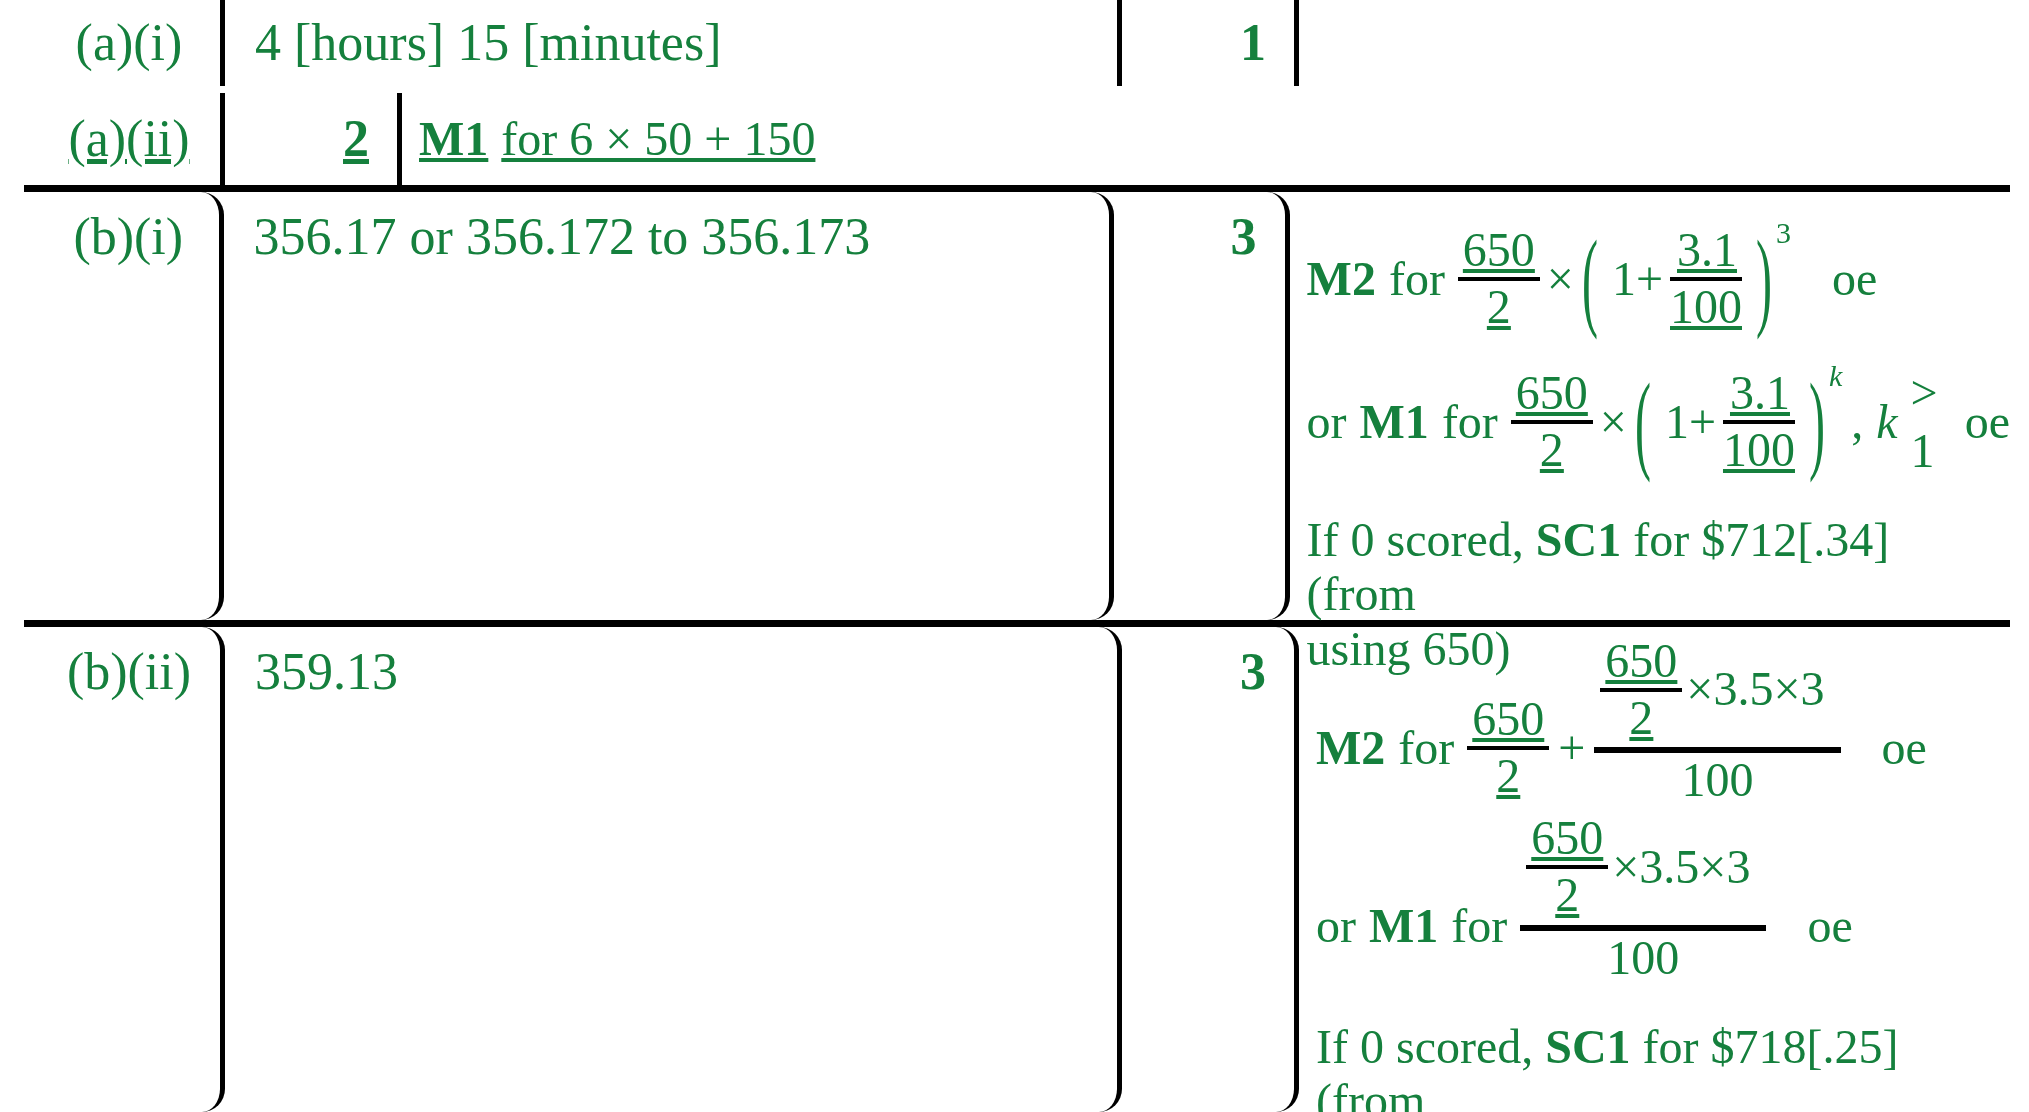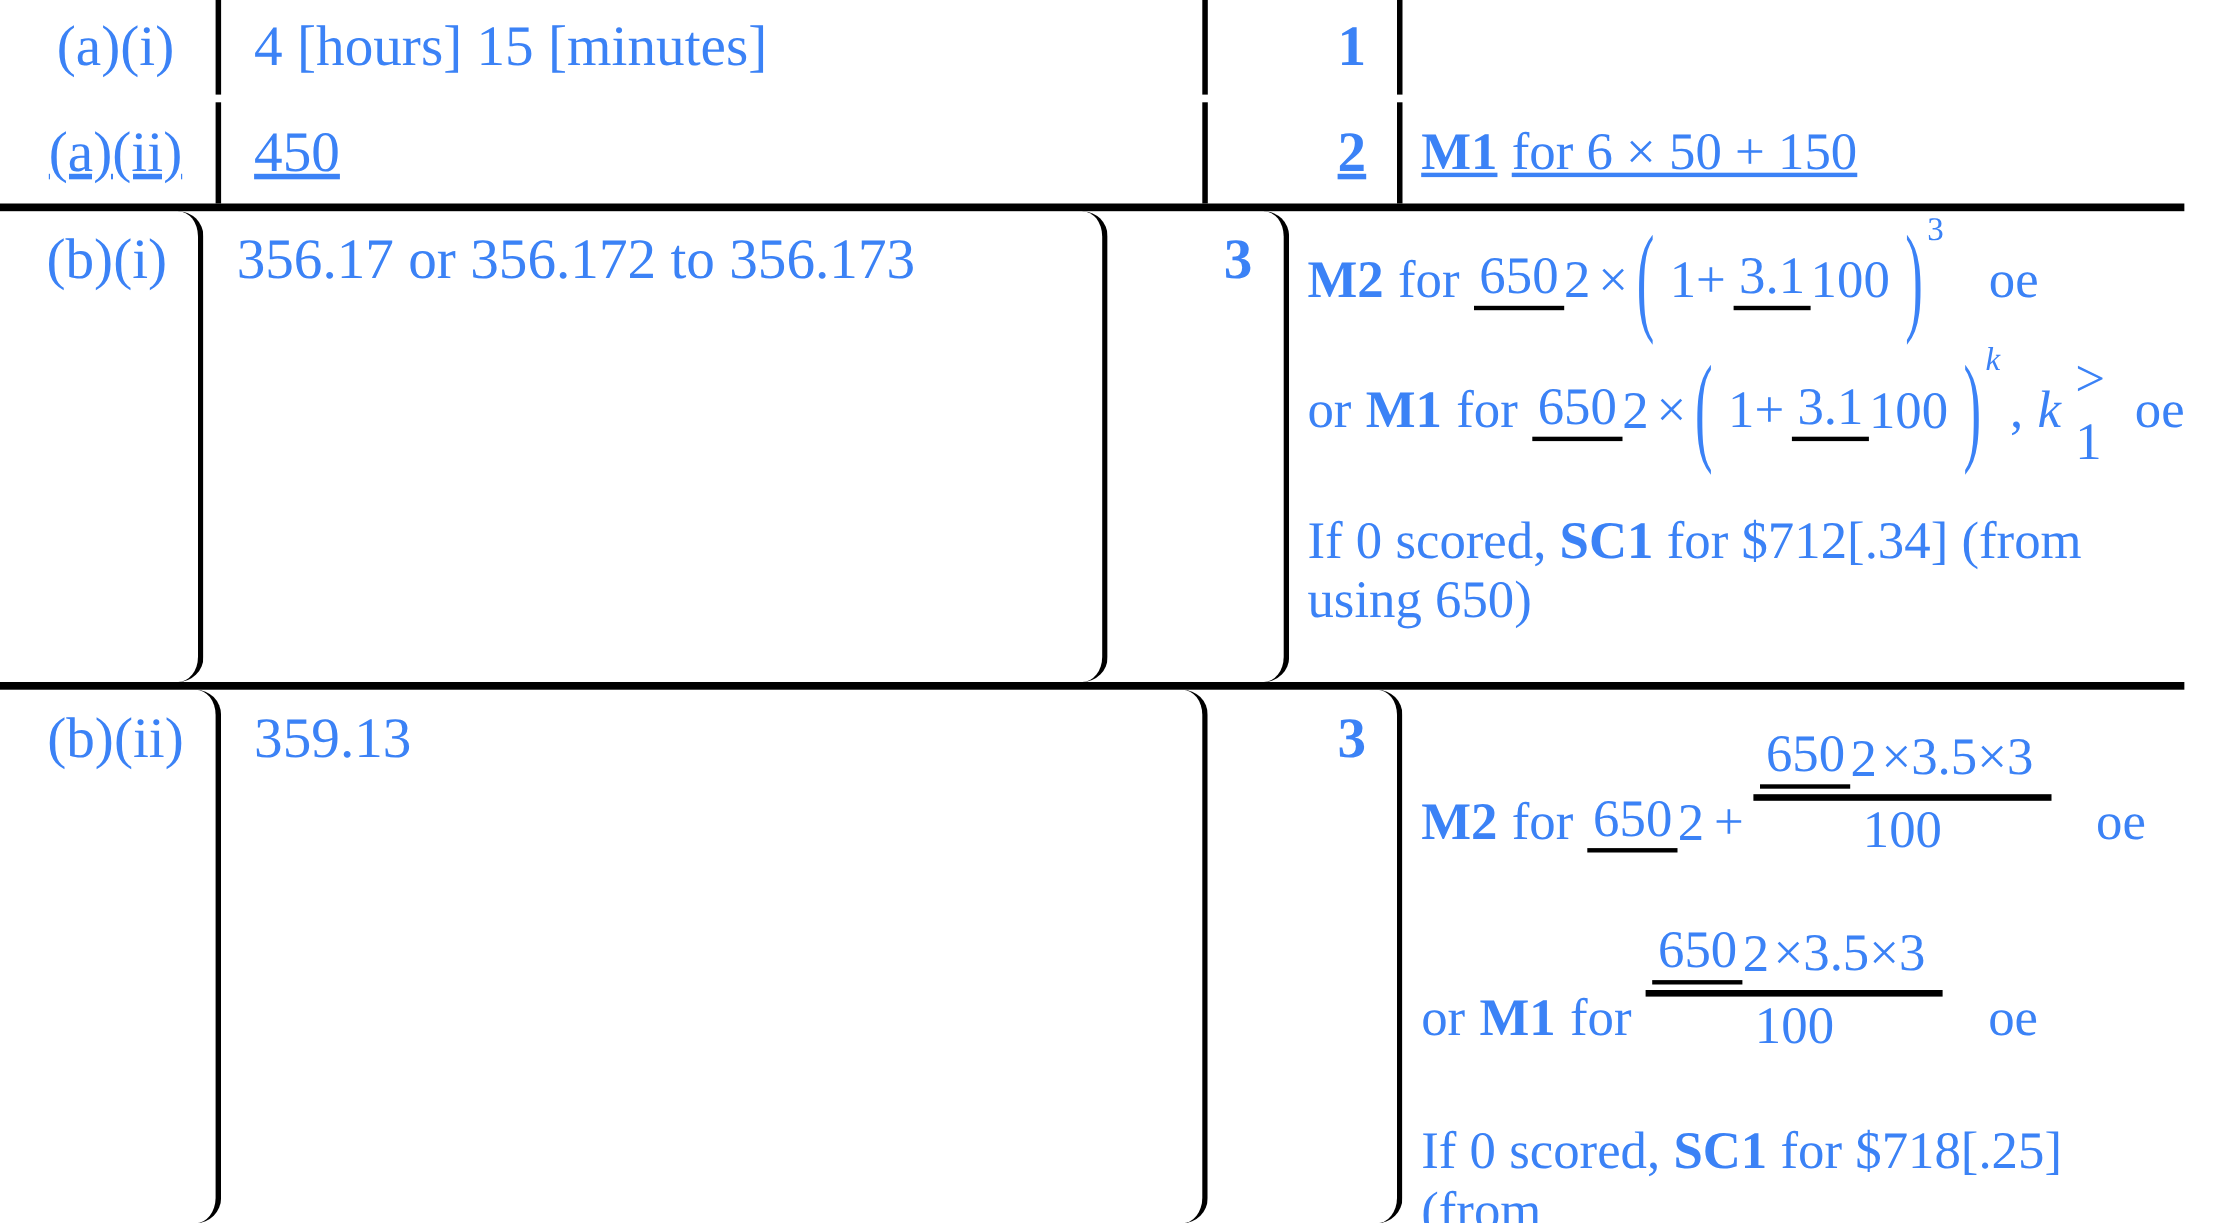--- a/index.html
+++ b/index.html
@@ -6,10 +6,11 @@
   .sheet{
     position:relative;
     width:1986px;height:1112px;
-    background:#ffffff;color:#3b82f6;
+    background:#ffffff;color:#15803d;
     font-family:"Liberation Serif", serif;
     font-size:52px;line-height:1.2;
     overflow:hidden;
+    padding-left:24px;
   }
   .row{display:flex;width:100%;}
   .r1{height:86px;}

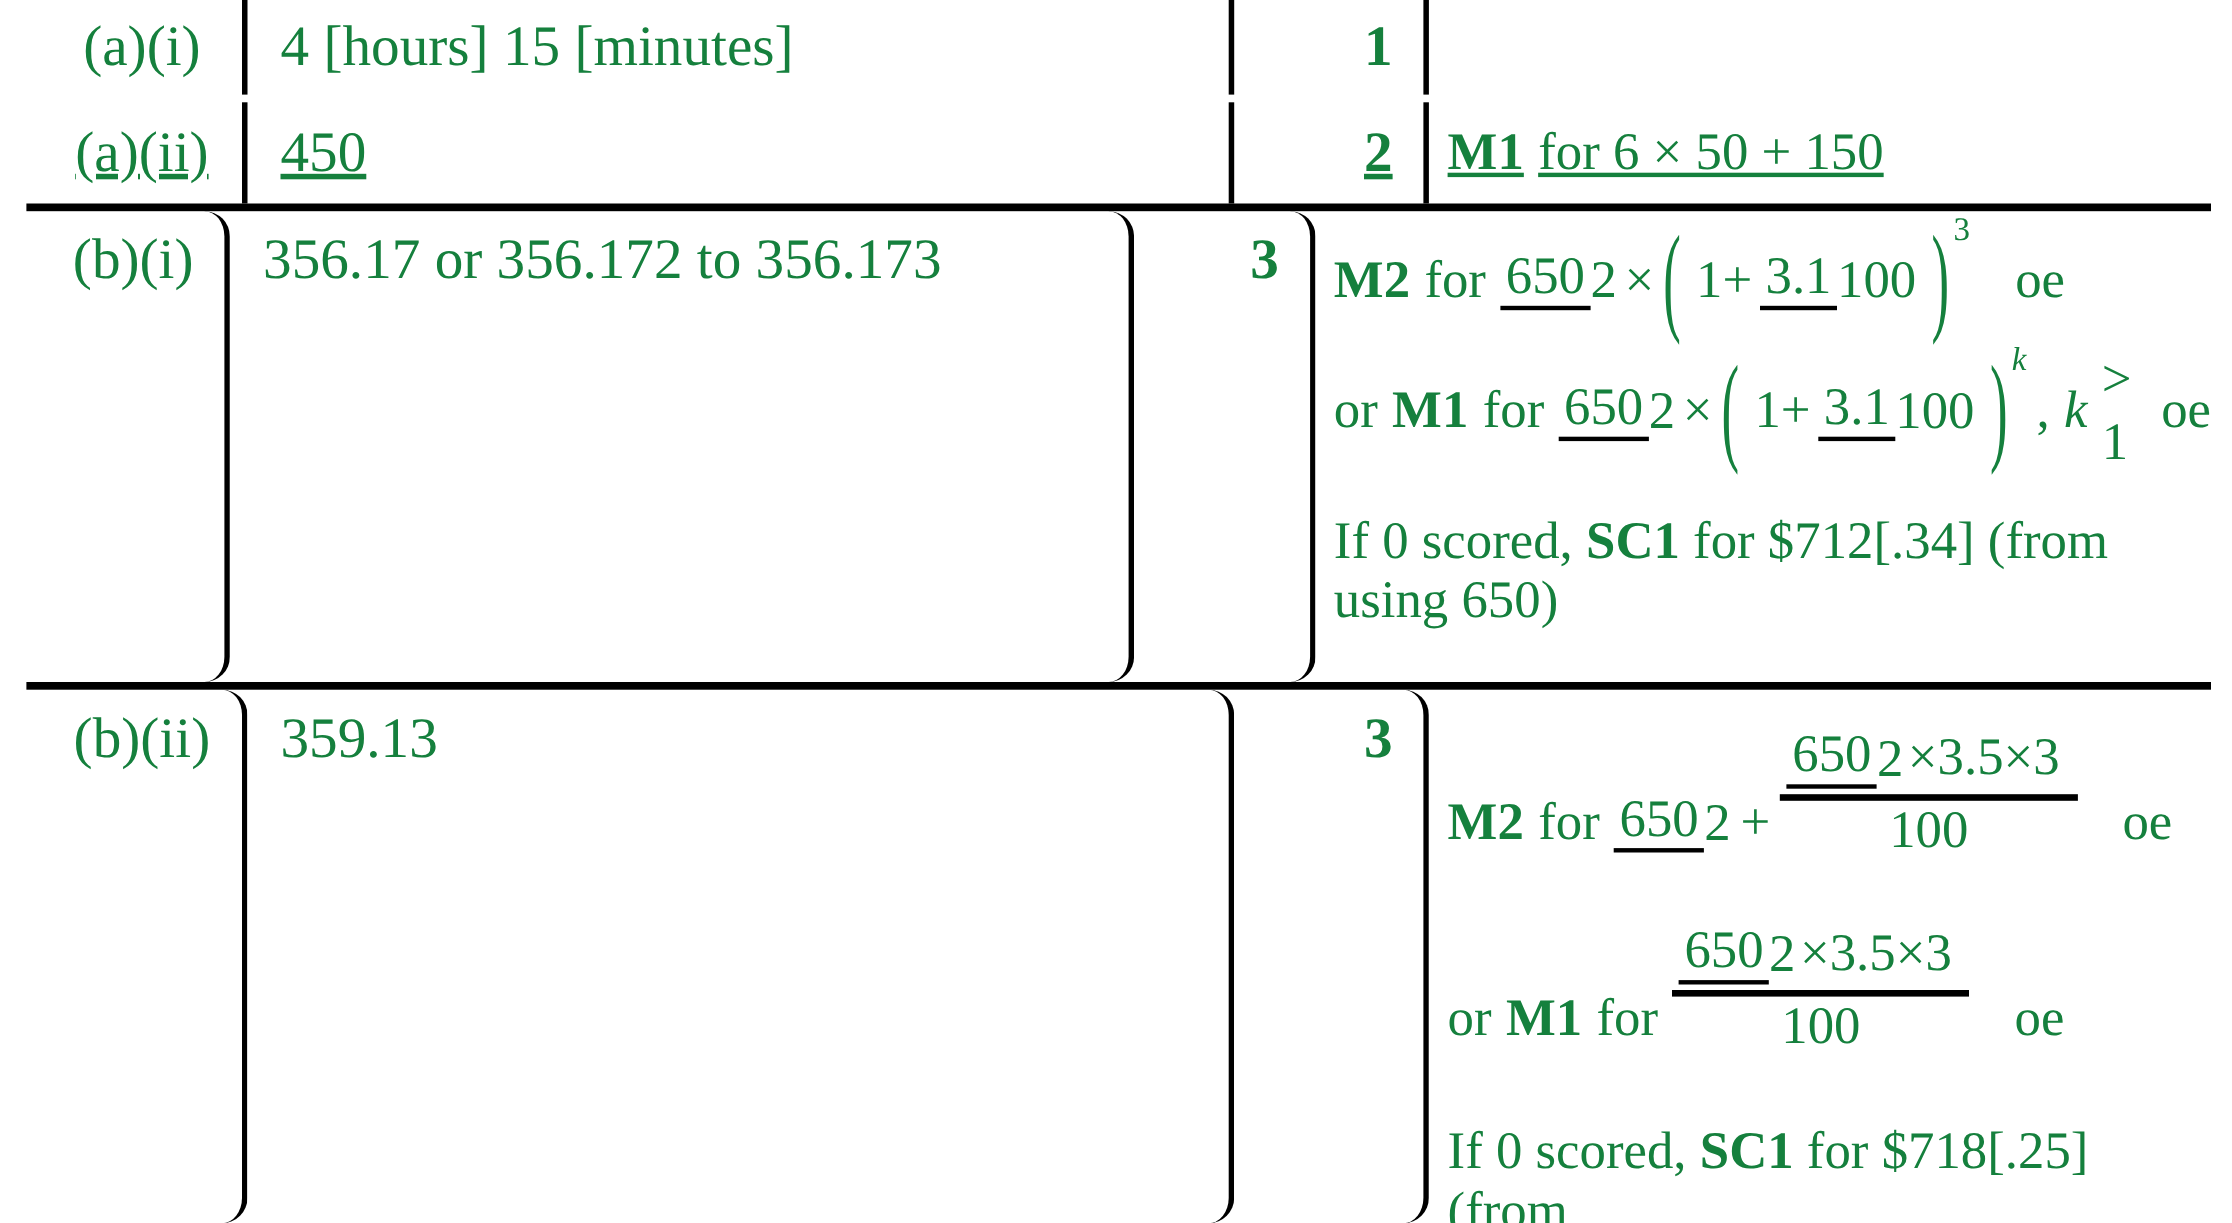--- a/index.html
+++ b/index.html
@@ -79,9 +79,6 @@
     <div class="cell c-part">
       <span>(a)(ii)</span>
     </div>
-    <div class="cell c-answer">
-      <span>450</span>
-    </div>
     <div class="cell c-marks">
       <span>2</span>
     </div>

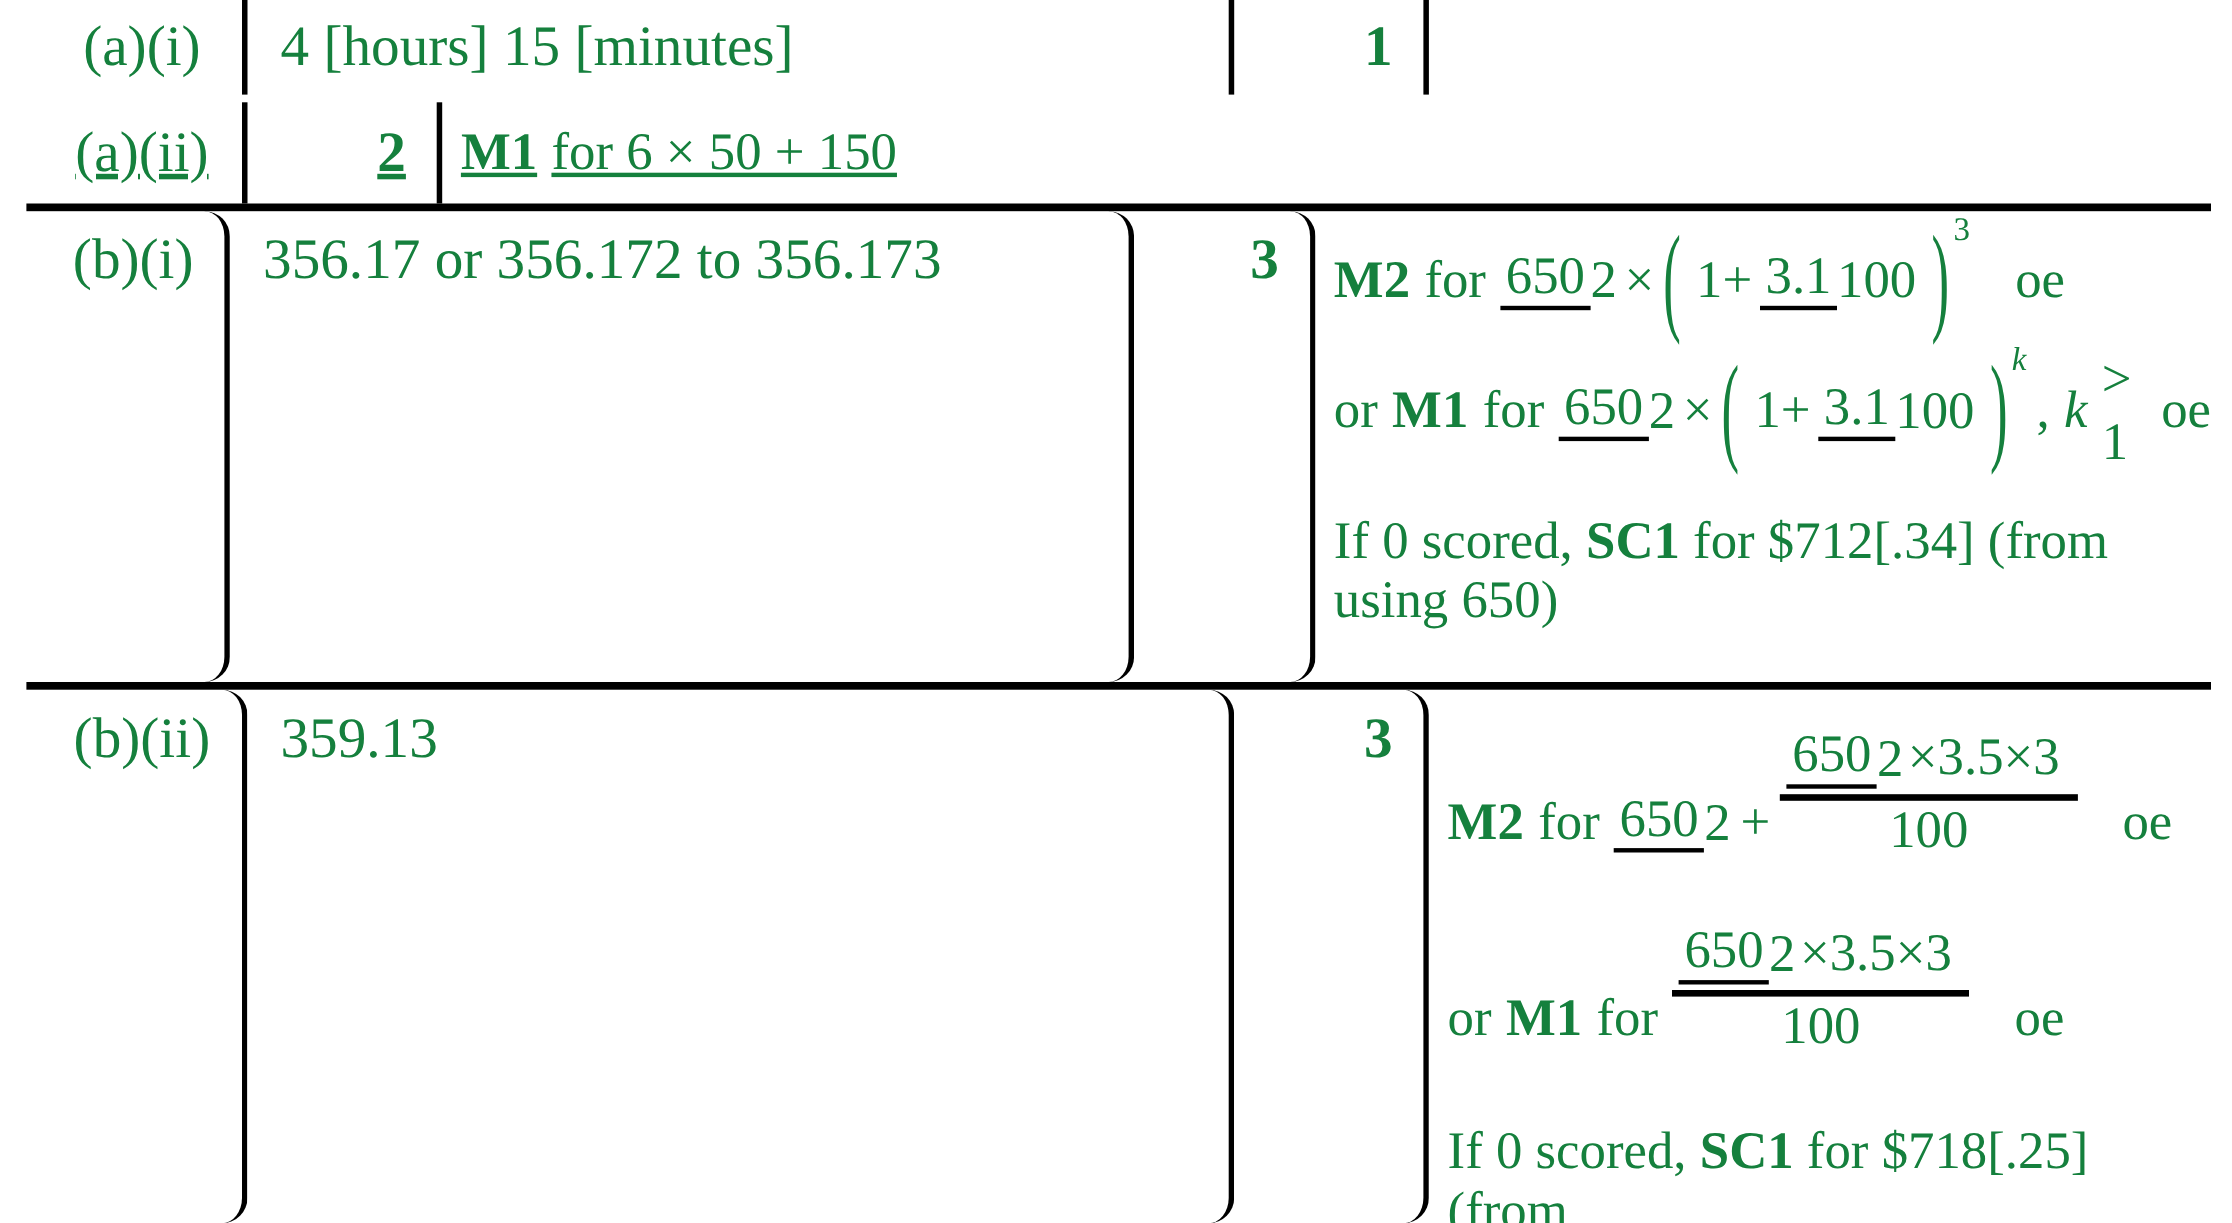--- a/index.html
+++ b/index.html
@@ -40,7 +40,7 @@
   .gl{display:flex;align-items:center;gap:13px;}
   b{font-weight:bold;}
 
-  .frac{display:inline-flex;align-items:center;line-height:1.02;text-align:right;}
+  .frac{display:inline-flex;flex-direction:column;align-items:center;line-height:1.02;text-align:right;text-decoration:underline;}
   .frac .num{align-self:stretch;border-bottom:4px solid #000;padding:0 5px 2px;}
   .frac .den{padding-top:2px;}
 

